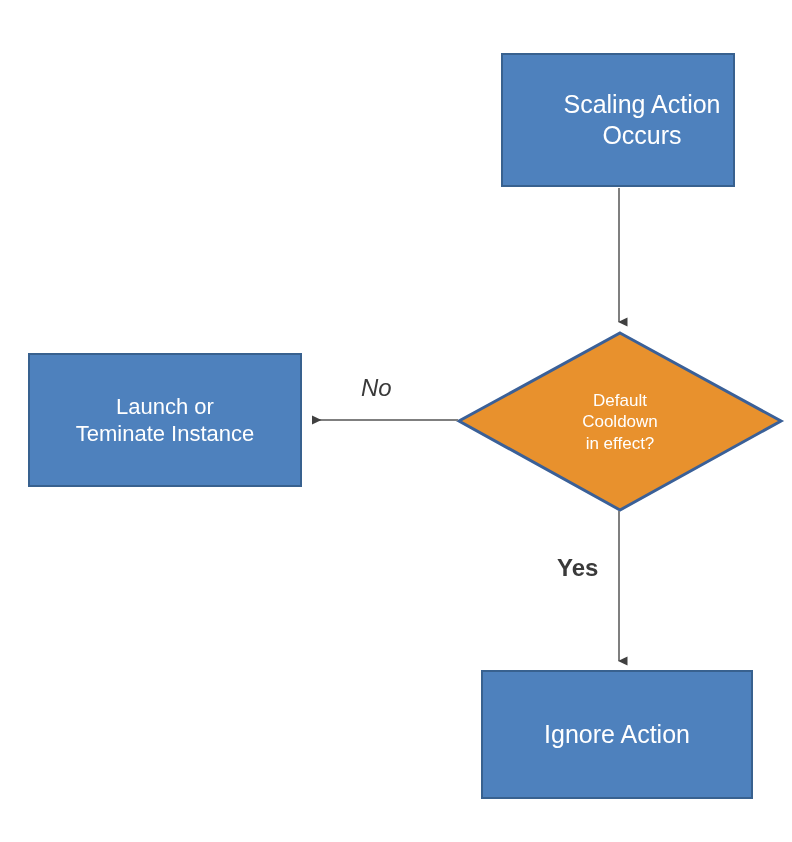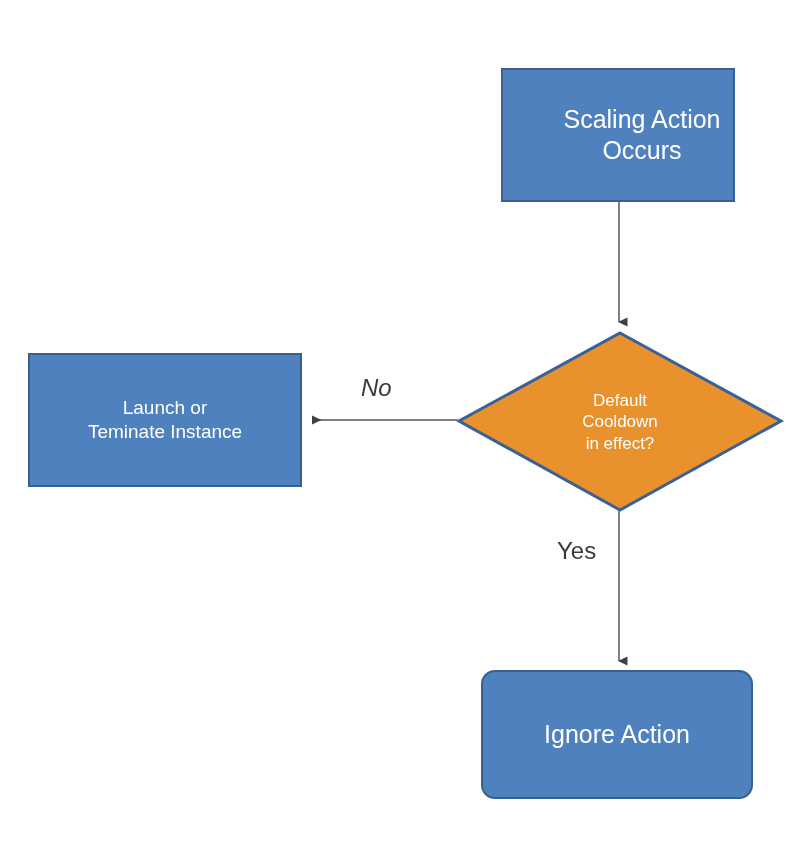--- a/index.html
+++ b/index.html
@@ -46,7 +46,7 @@
   }
   #node-scaling-action {
     left: 501px;
-    top: 68px;
+    top: 53px;
     width: 234px;
     height: 134px;
     font-size: 25px;

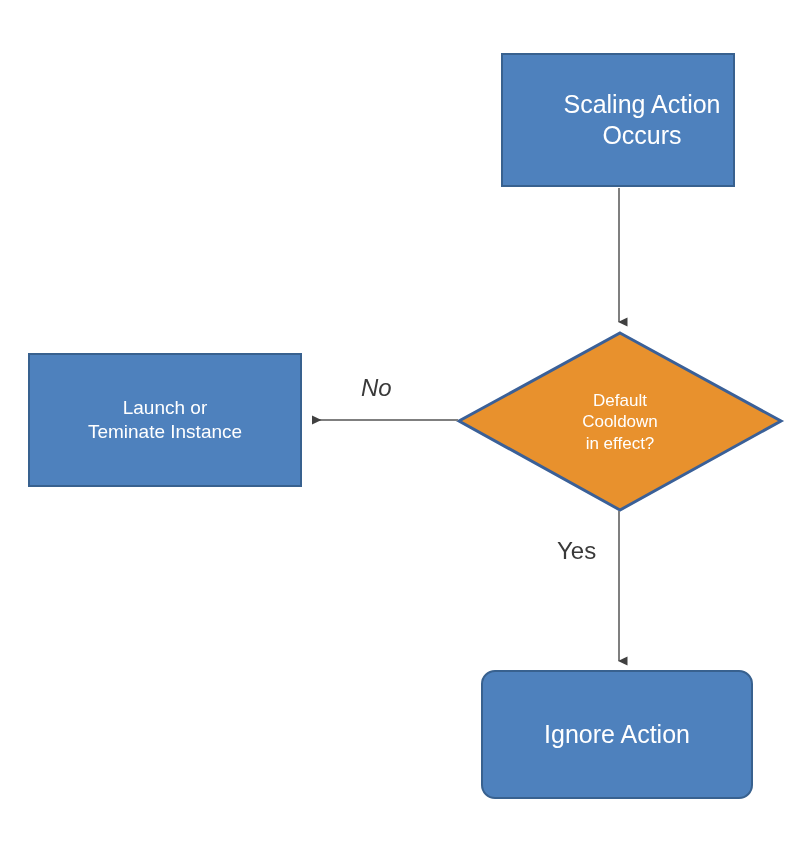--- a/index.html
+++ b/index.html
@@ -57,7 +57,7 @@
     top: 353px;
     width: 274px;
     height: 134px;
-    font-size: 19px;
+    font-size: 22px;
   }
   #node-ignore-action {
     left: 481px;

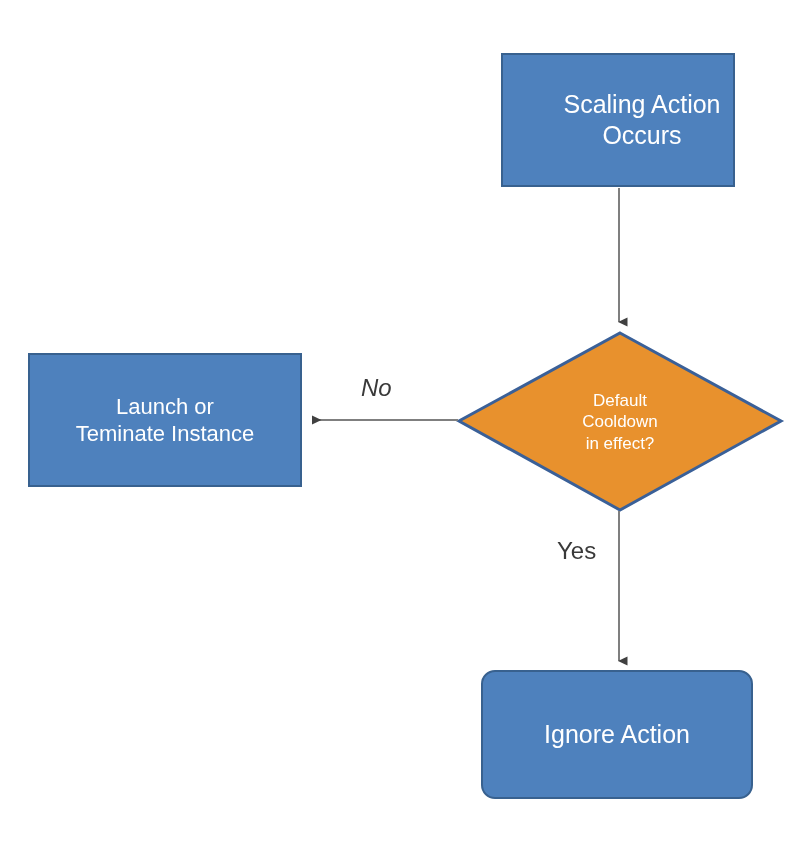--- a/index.html
+++ b/index.html
@@ -98,7 +98,8 @@
   }
   #label-yes {
     left: 557px;
-    top: 539px;
+    top: 556px;
+    font-weight: bold;
   }
 </style>
 </head>

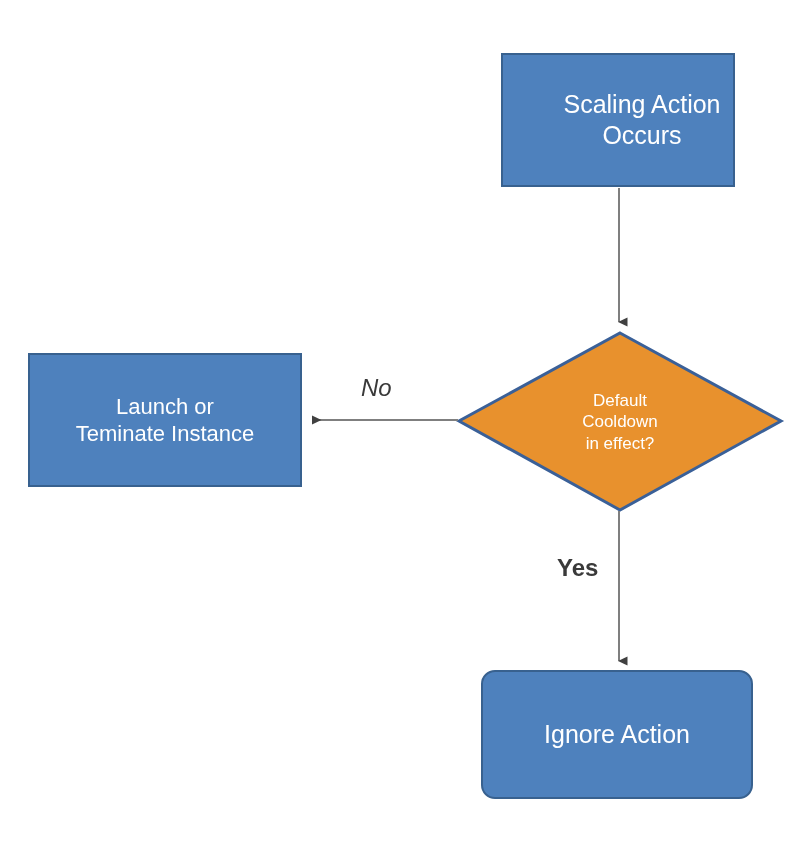--- a/index.html
+++ b/index.html
@@ -65,7 +65,6 @@
     width: 272px;
     height: 129px;
     font-size: 25px;
-    border-radius: 14px;
   }
   
   #node-decision {

